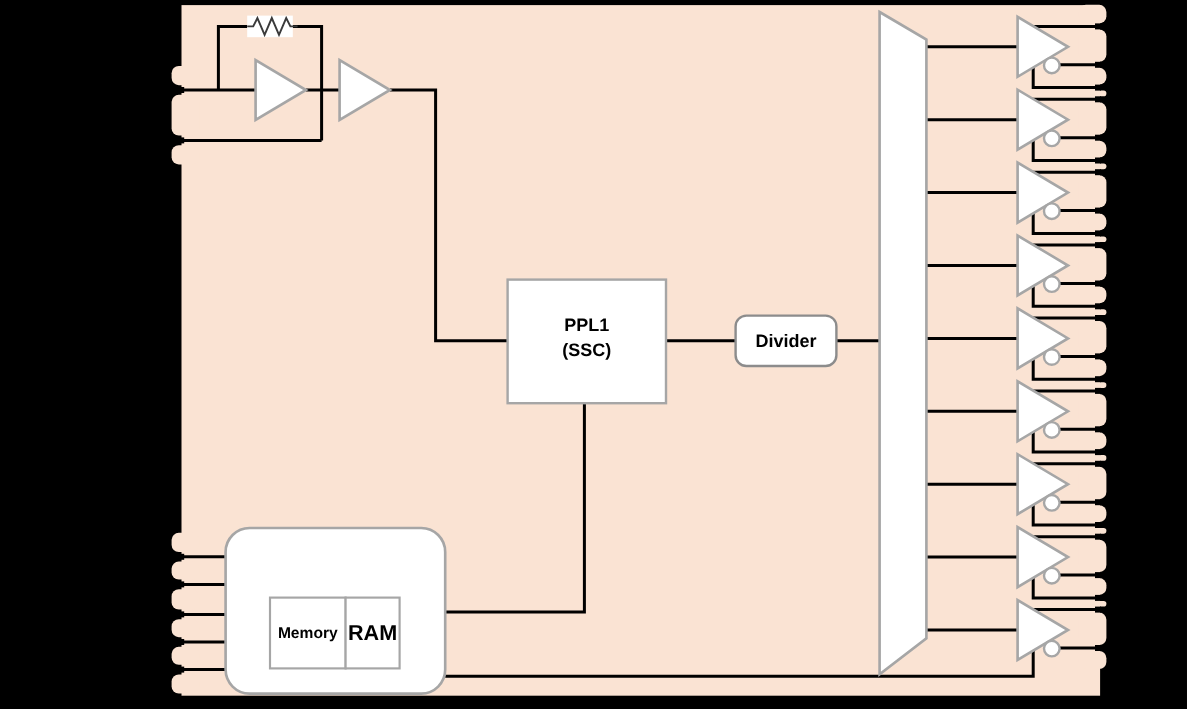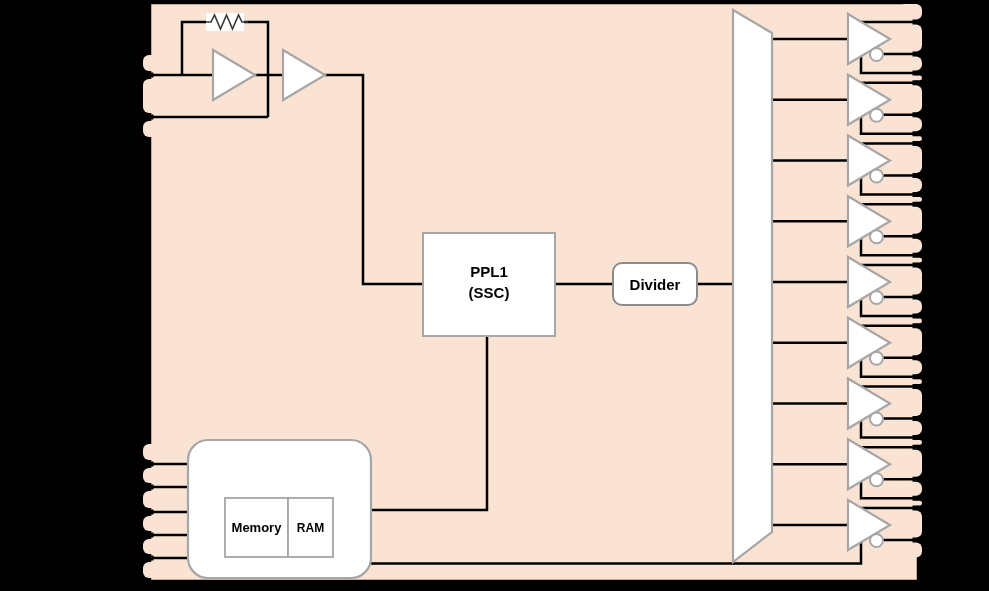--- a/index.html
+++ b/index.html
@@ -13,7 +13,7 @@
   #divider-label{left:613px;top:263px;width:84px;height:42px;font-size:15px;}
   #cm-title{left:188px;top:476px;width:183px;height:18px;font-size:15px;}
   #control-label{left:225px;top:498px;width:63px;height:59px;font-size:13px;}
-  #ram-label{left:288px;top:498px;width:45px;height:59px;font-size:12px;}
+  #ram-label{left:288px;top:498px;width:45px;height:59px;font-size:18px;}
 </style>
 </head>
 <body>

